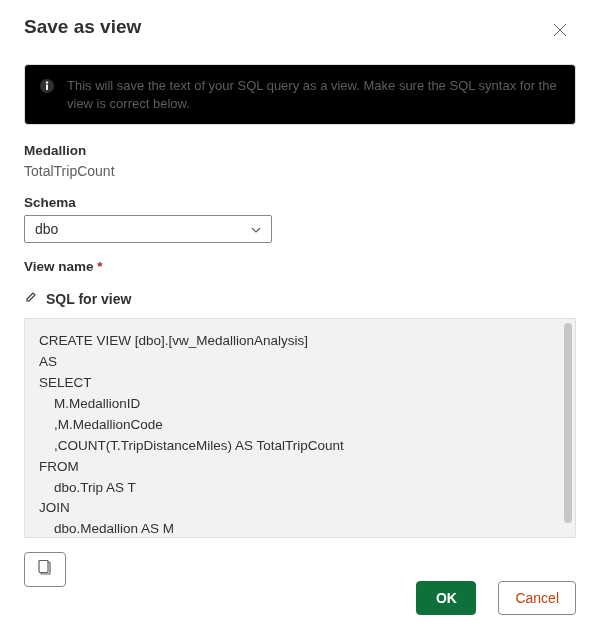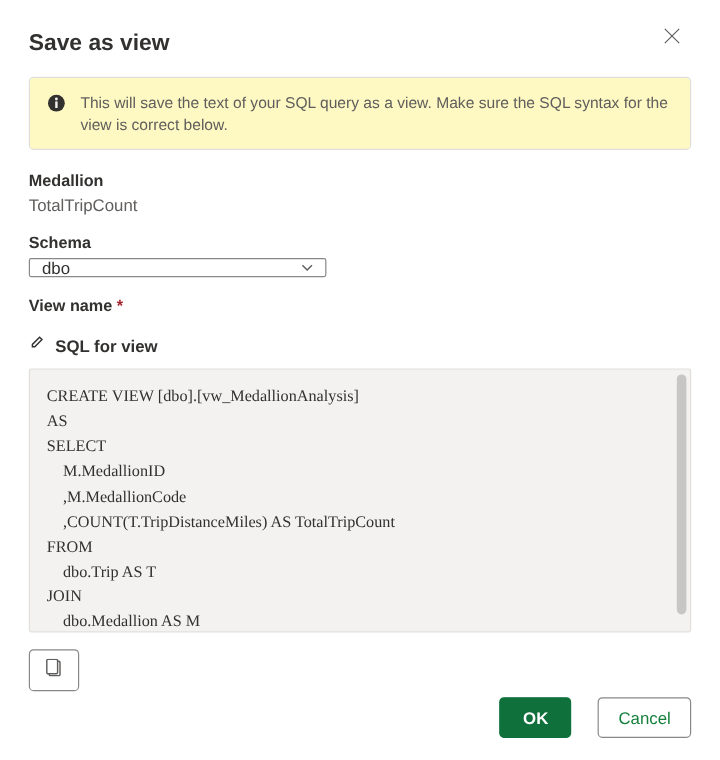--- a/index.html
+++ b/index.html
@@ -15,7 +15,7 @@
     .dialog-header {
       display: flex;
       justify-content: space-between;
-      align-items: flex-end;
+      align-items: flex-start;
       margin-bottom: 16px;
     }
     .dialog-title {

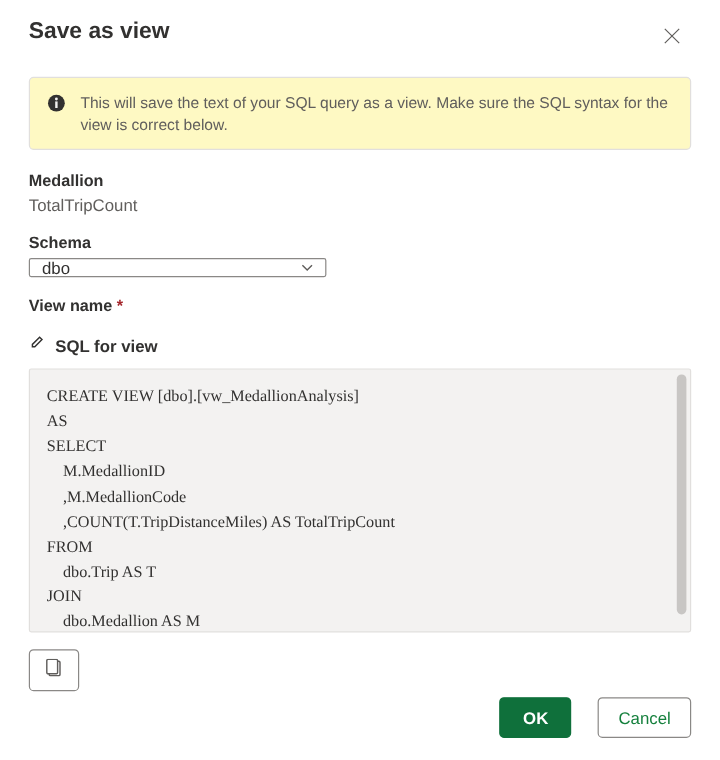--- a/index.html
+++ b/index.html
@@ -36,7 +36,7 @@
       justify-content: center;
     }
     .info-banner {
-      background: #fef9c3;
+      background: #000000;
       border: 1px solid #e1dfdd;
       border-radius: 4px;
       padding: 12px 14px;

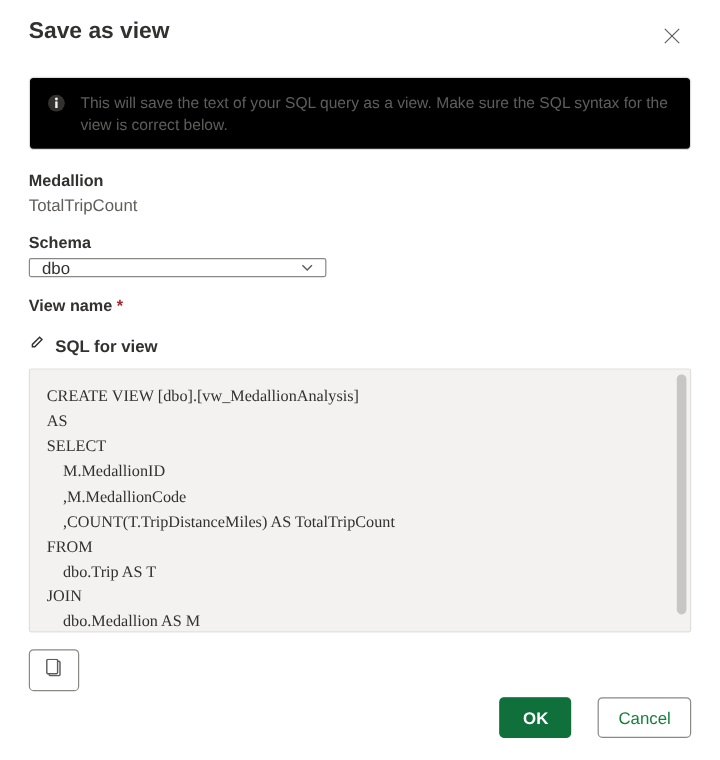--- a/index.html
+++ b/index.html
@@ -78,7 +78,7 @@
     }
     .select-input, .text-input {
       width: 248px;
-      height: 16px;
+      height: 28px;
       border: 1px solid #8a8886;
       border-radius: 2px;
       padding: 0 10px;

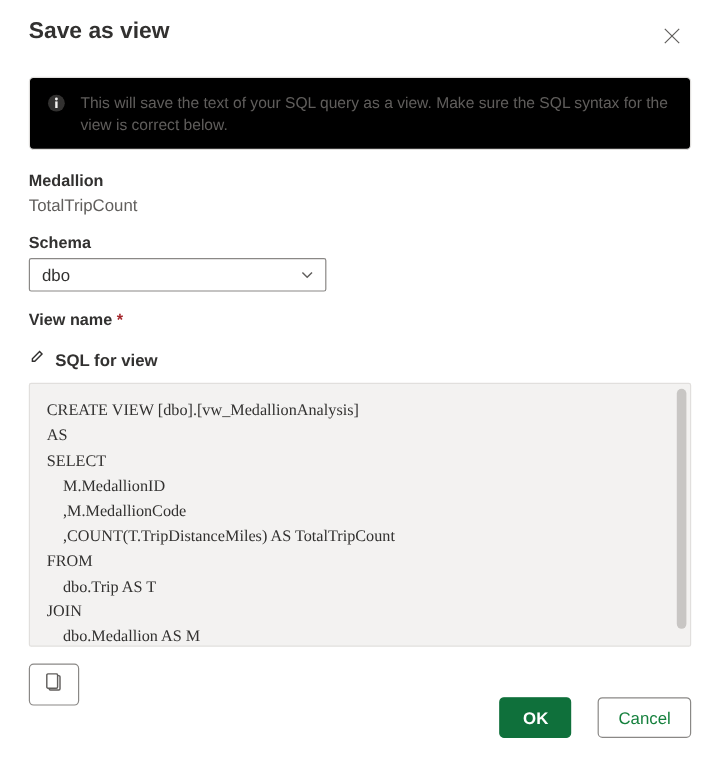--- a/index.html
+++ b/index.html
@@ -127,7 +127,7 @@
       border-radius: 4px;
     }
     .code-content {
-      font-family: Liberation Serif, serif;
+      font-family: Liberation Sans, sans-serif;
       font-size: 13.5px;
       line-height: 1.55;
       padding: 12px 14px;

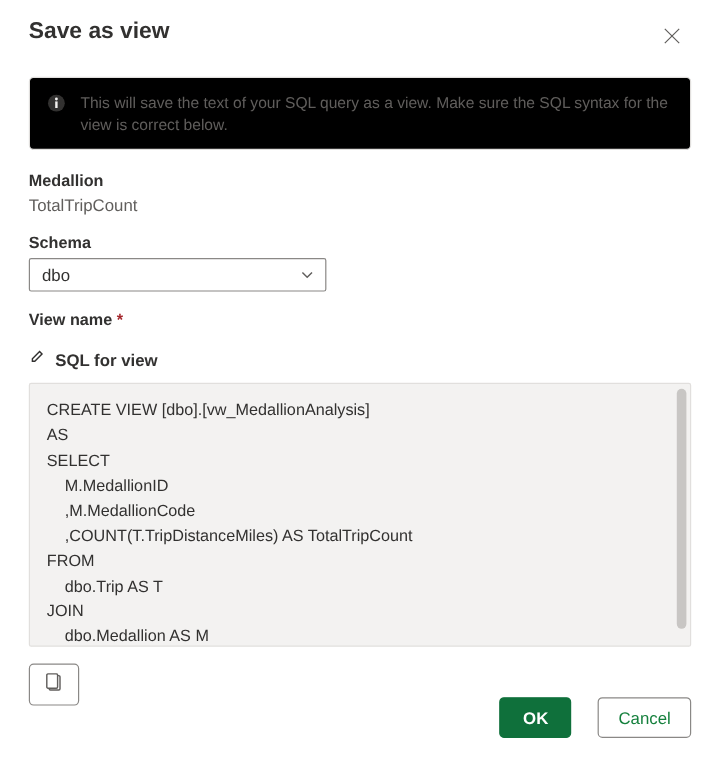--- a/index.html
+++ b/index.html
@@ -173,7 +173,7 @@
     .btn-secondary {
       background: #fff;
       border: 1px solid #8a8886;
-      color: #15803d;
+      color: #c2410c;
     }
   </style>
 </head>

